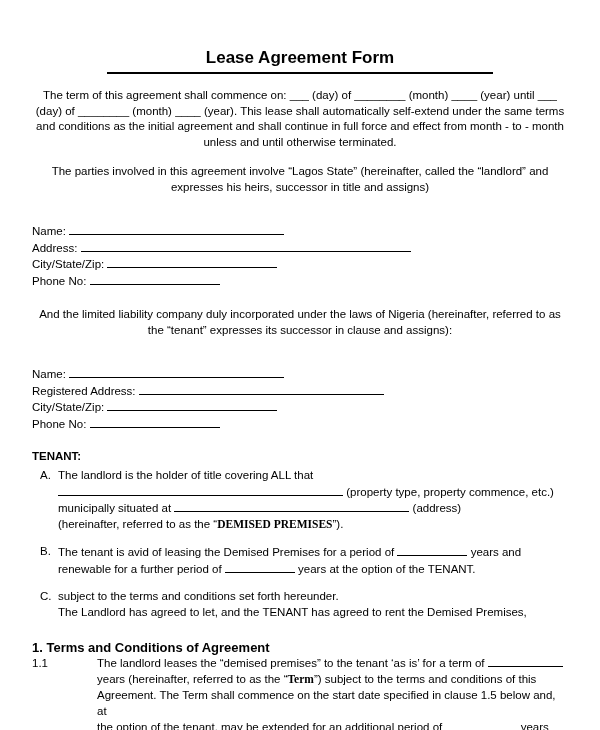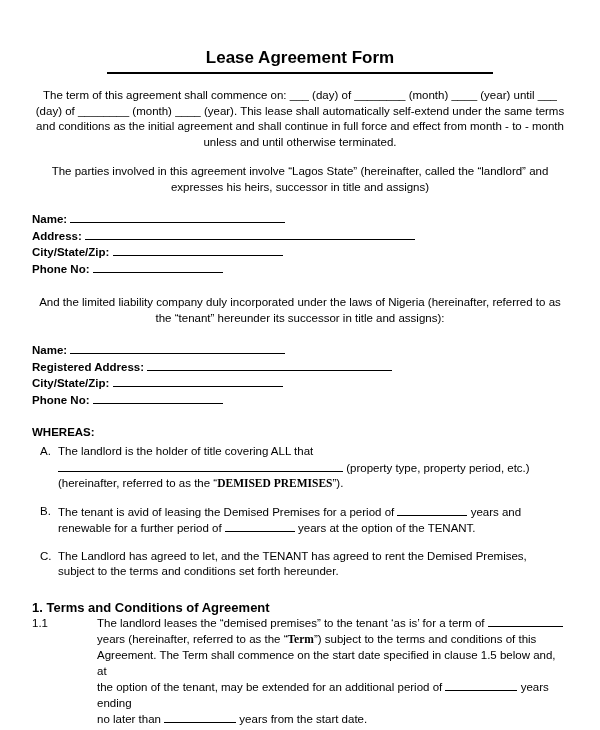--- a/index.html
+++ b/index.html
@@ -47,8 +47,7 @@
     margin-top: 14px;
   }
   .fields {
-    margin-top: 16px;
-    font-weight: bold;
+    margin-top: 28px;
   }
   .field-line {
     font-size: 11.5px;

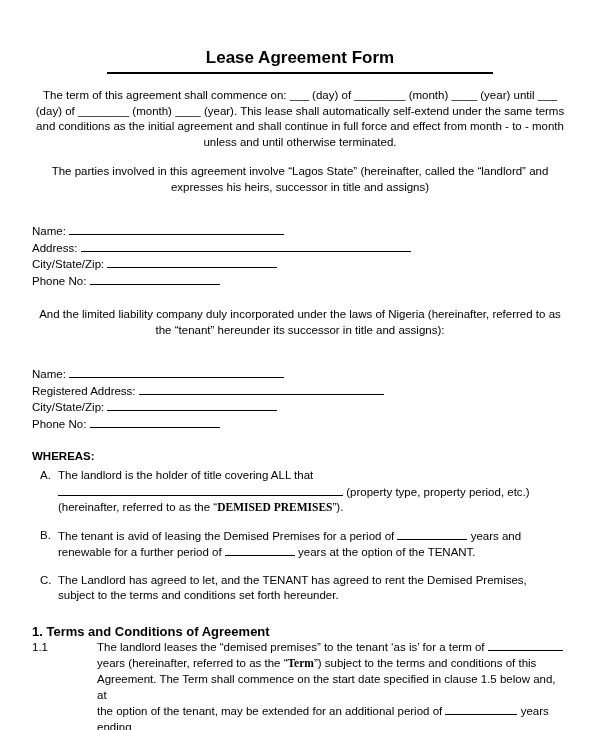--- a/index.html
+++ b/index.html
@@ -141,7 +141,7 @@
   </div>
 
   <div class="block" style="margin-top:18px">
-    <p class="para">And the limited liability company duly incorporated under the laws of Nigeria (hereinafter, referred to as the “tenant” hereunder its successor in title and assigns):</p>
+    <p class="para">And the limited liability company duly incorporated under the laws of Nigeria (hereinafter, referred to as the “tenant” expresses its successor in clause and assigns):</p>
   </div>
 
   <div class="fields">

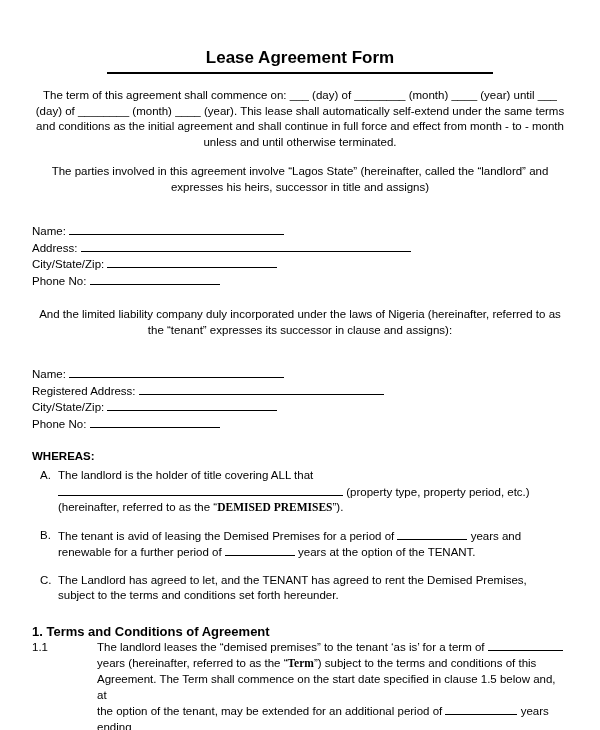--- a/index.html
+++ b/index.html
@@ -163,7 +163,7 @@
     </div>
   </div>
 
-  <div class="whereas-head">WHEREAS:</div>
+  <div class="whereas-head">TENANT:</div>
 
   <div class="lettered">
     <div class="marker">A.</div>

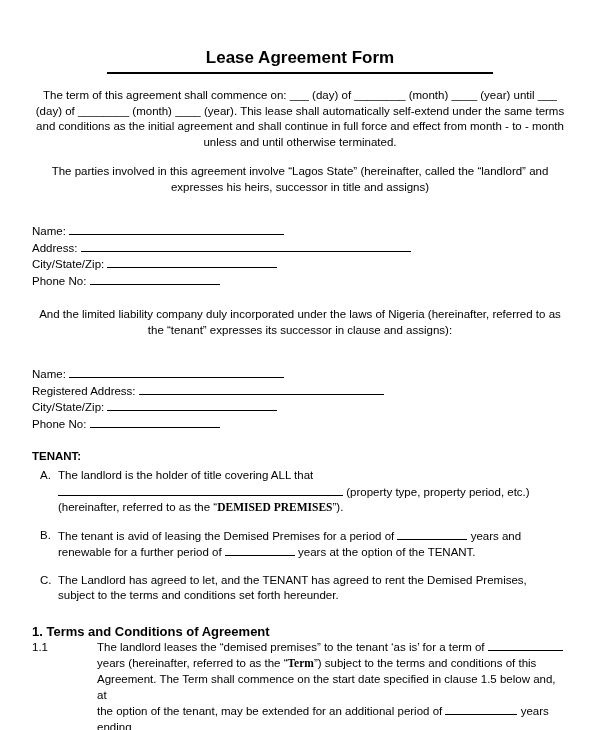--- a/index.html
+++ b/index.html
@@ -171,7 +171,7 @@
       <div>The landlord is the holder of title covering ALL that</div>
       <div>
         <span class="ul" style="width:285px"></span>
-        <span>(property type, property period, etc.)</span>
+        <span>(property type, property commence, etc.)</span>
       </div>
       <div>
         <span>(hereinafter, referred to as the “</span><span class="b">DEMISED PREMISES</span><span>”).</span>

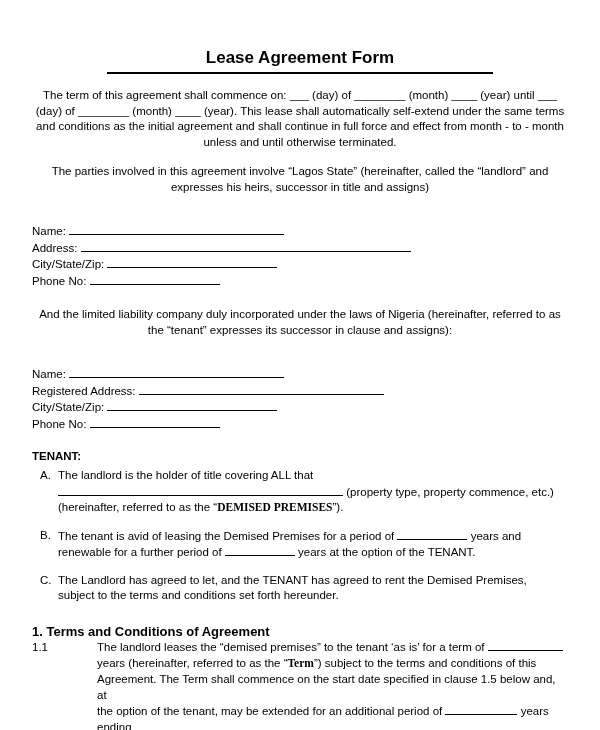--- a/index.html
+++ b/index.html
@@ -174,6 +174,11 @@
         <span>(property type, property commence, etc.)</span>
       </div>
       <div>
+        <span>municipally situated at</span>
+        <span class="ul" style="width:235px"></span>
+        <span>(address)</span>
+      </div>
+      <div>
         <span>(hereinafter, referred to as the “</span><span class="b">DEMISED PREMISES</span><span>”).</span>
       </div>
     </div>

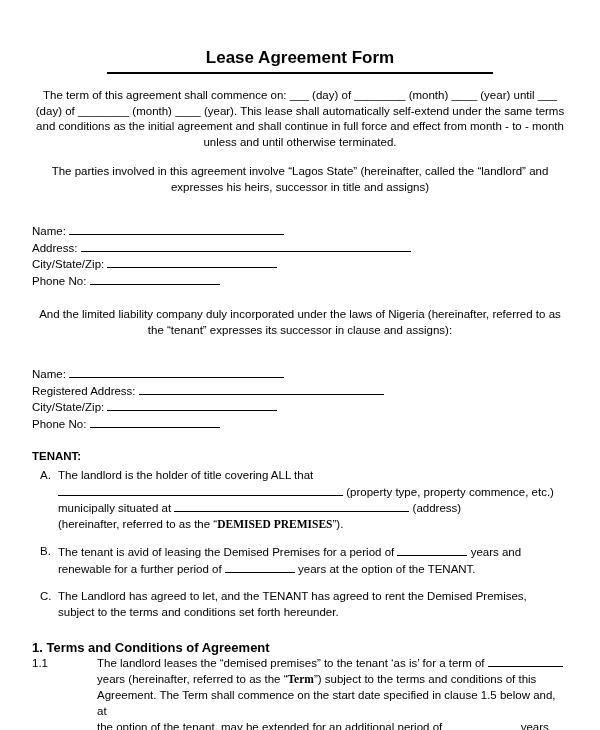--- a/index.html
+++ b/index.html
@@ -203,8 +203,8 @@
   <div class="lettered" style="margin-top:12px">
     <div class="marker">C.</div>
     <div class="body">
+      <div>subject to the terms and conditions set forth hereunder.</div>
       <div>The Landlord has agreed to let, and the TENANT has agreed to rent the Demised Premises,</div>
-      <div>subject to the terms and conditions set forth hereunder.</div>
     </div>
   </div>
 

